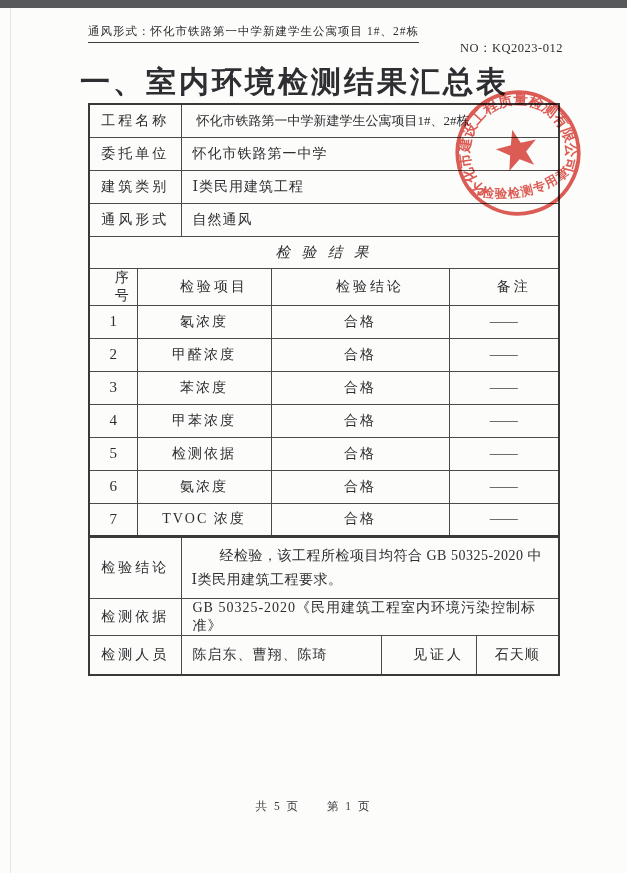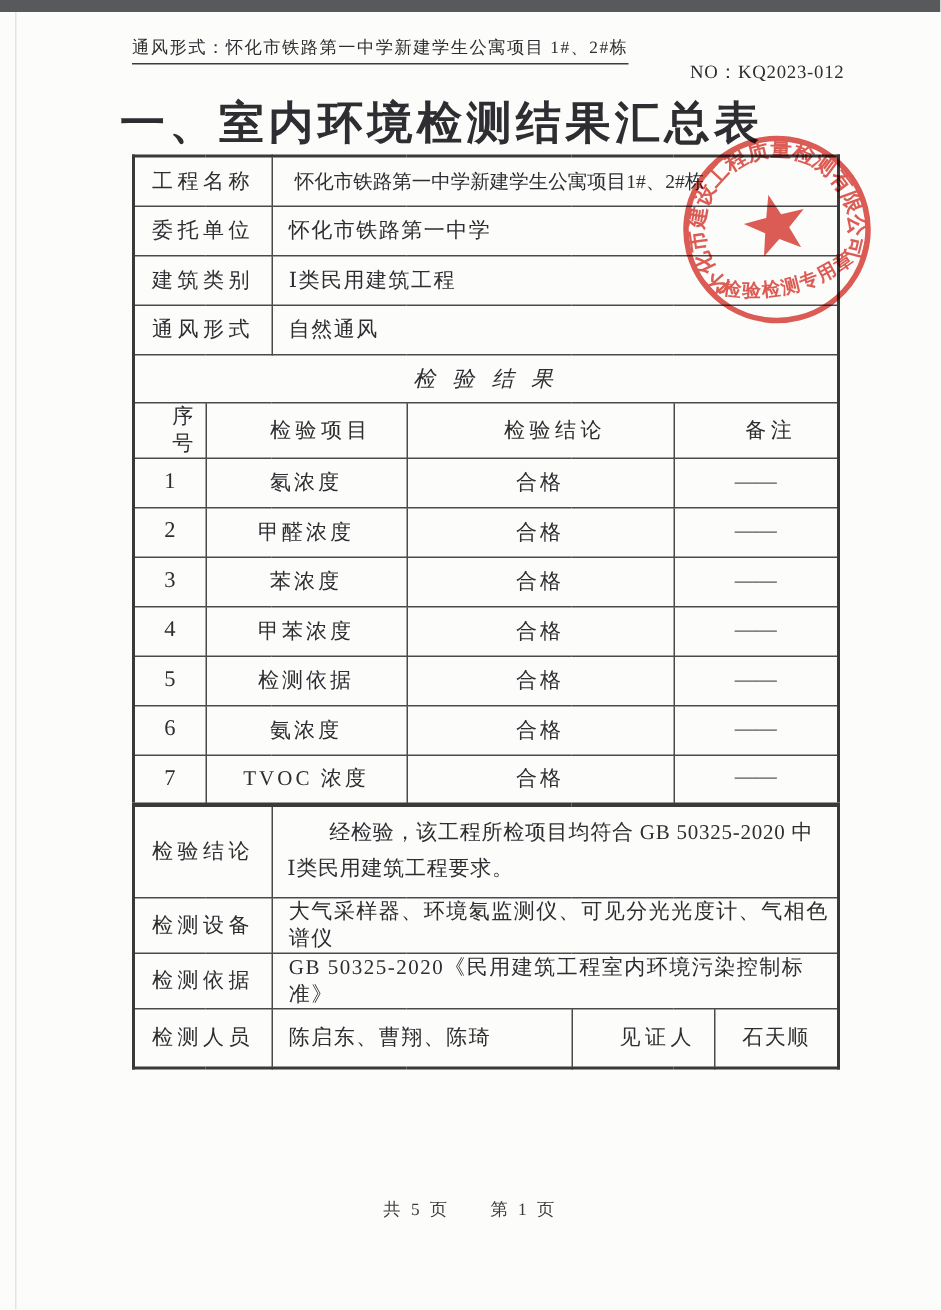--- a/index.html
+++ b/index.html
@@ -169,10 +169,6 @@
       </td>
     </tr>
     <tr class="r33">
-      <td colspan="2" class="lbl">检测设备</td>
-      <td colspan="5" class="val">大气采样器、环境氡监测仪、可见分光光度计、气相色谱仪</td>
-    </tr>
-    <tr class="r33">
       <td colspan="2" class="lbl">检测依据</td>
       <td colspan="5" class="val">GB 50325-2020《民用建筑工程室内环境污染控制标准》</td>
     </tr>

